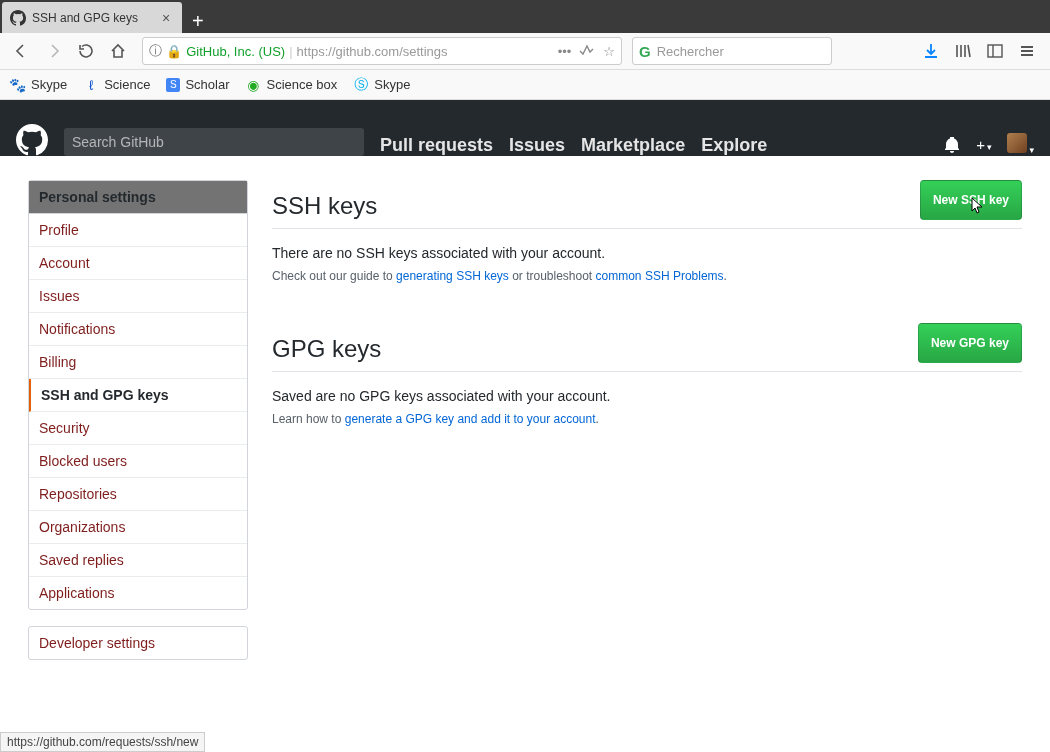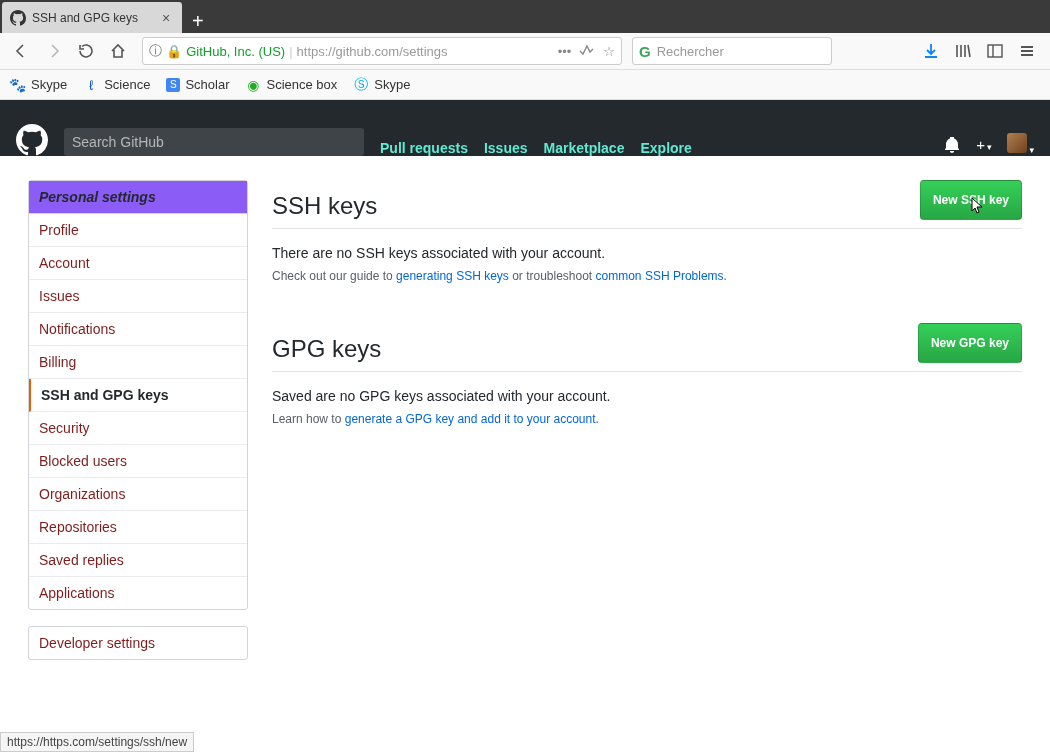--- a/index.html
+++ b/index.html
@@ -37,7 +37,7 @@
 .gh-search { background:#3f4448; border:none; height:28px; width:300px; border-radius:3px; padding:0 8px; color:#ccc; font-size:14px; }
 .gh-search::placeholder { color:rgba(255,255,255,0.6); }
 .gh-nav { display:flex; gap:16px; }
-.gh-nav a { color:#5eead4; font-weight:600; font-size:14px; text-decoration:none; cursor:pointer; }
+.gh-nav a { color:#e5e5e5; font-weight:600; font-size:18px; text-decoration:none; cursor:pointer; }
 .gh-right { margin-left:auto; display:flex; align-items:center; gap:16px; color:#fff; }
 .gh-avatar { width:20px; height:20px; border-radius:3px; background:linear-gradient(135deg,#b08050,#704020); display:inline-block; }
 .gh-plus, .gh-bell { cursor:pointer; font-size:15px; }

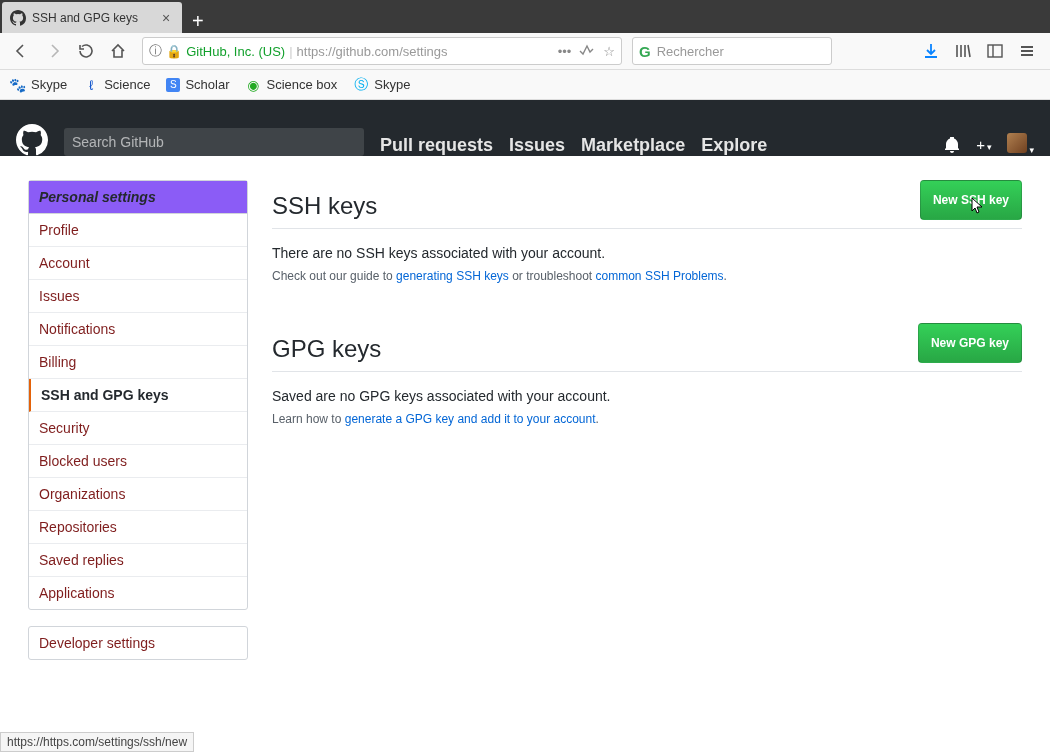--- a/index.html
+++ b/index.html
@@ -47,7 +47,7 @@
 .page { display:flex; padding:24px 28px; gap:24px; background:#fff; height: calc(752px - 33px - 37px - 30px - 56px - 24px); }
 .sidebar { width:220px; flex-shrink:0; }
 .menu { border:1px solid #d1d5da; border-radius:3px; margin-bottom:16px; }
-.menu-header { padding:8px 10px; font-size:14px; font-weight:600; background:#8b5cf6; border-bottom:1px solid #d1d5da;font-style:italic; }
+.menu-header { padding:8px 10px; font-size:14px; font-weight:600; background:#737373; border-bottom:1px solid #d1d5da; }
 .menu-item { display:block; padding:8px 10px; font-size:14px; color:#7f1d1d; border-bottom:1px solid #eaecef; cursor:pointer; text-decoration:none; }
 .menu-item:last-child { border-bottom:none; }
 .menu-item.active { font-weight:600; color:#24292e; border-left:2px solid #e36209; cursor:default; }

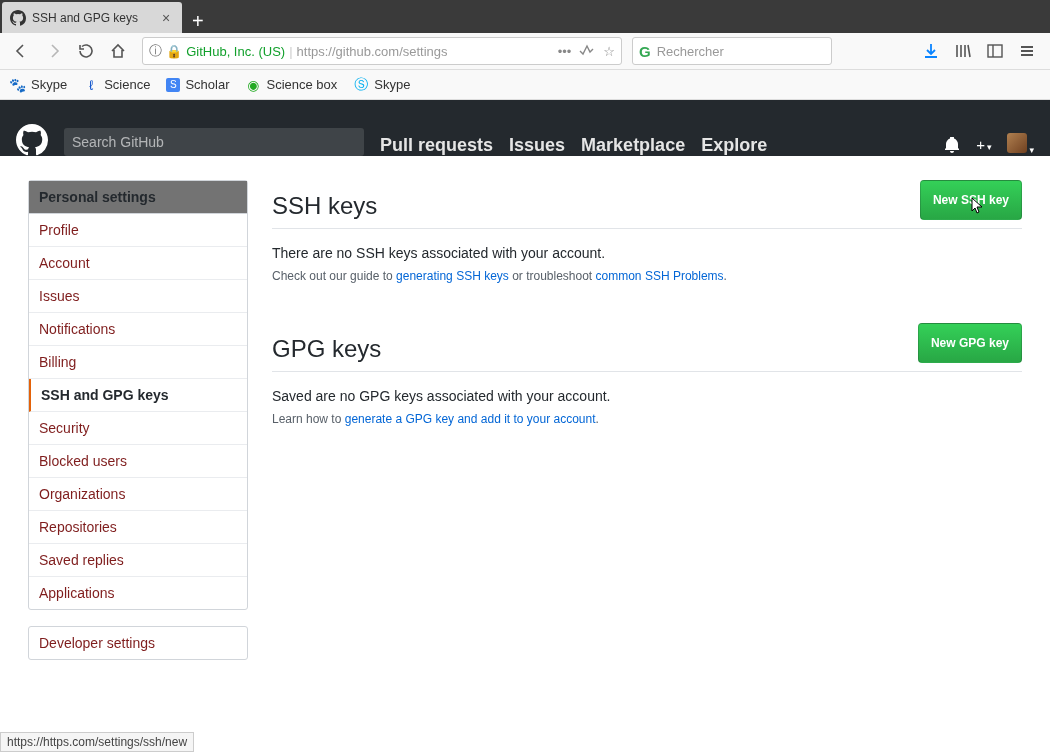--- a/index.html
+++ b/index.html
@@ -211,8 +211,8 @@
       <a class="menu-item active">SSH and GPG keys</a>
       <a class="menu-item">Security</a>
       <a class="menu-item">Blocked users</a>
+      <a class="menu-item">Repositories</a>
       <a class="menu-item">Organizations</a>
-      <a class="menu-item">Repositories</a>
       <a class="menu-item">Saved replies</a>
       <a class="menu-item">Applications</a>
     </div>

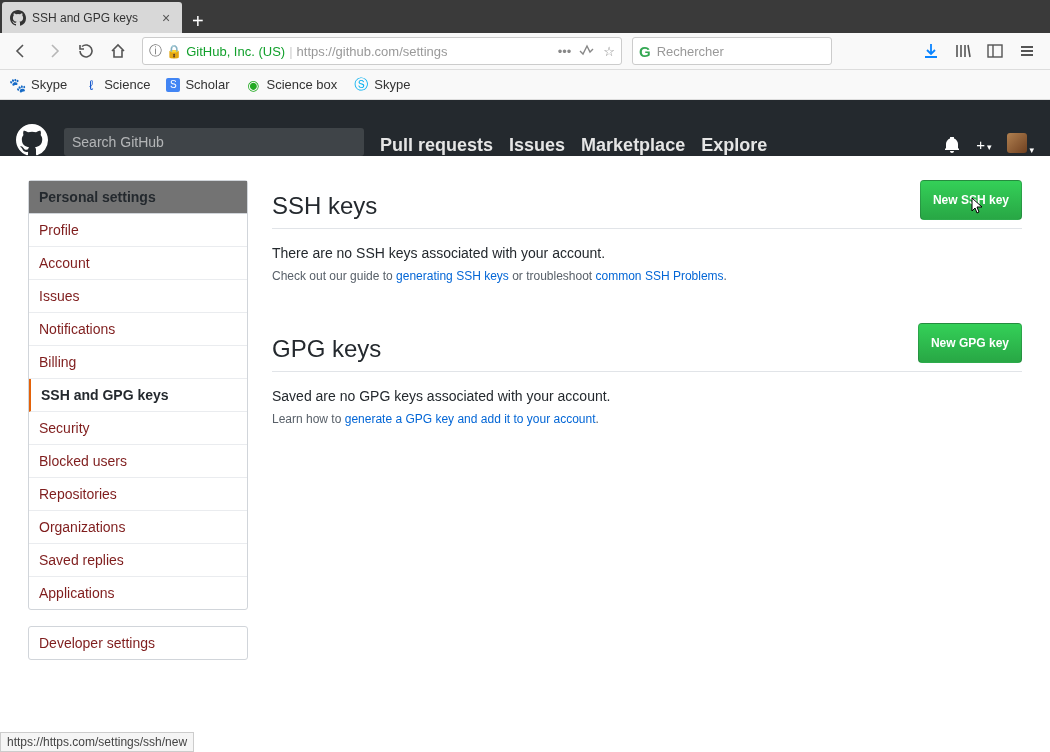--- a/index.html
+++ b/index.html
@@ -246,7 +246,7 @@
   </div>
 </div>
 
-<div class="status-bar">https://https.com/settings/ssh/new</div>
+<div class="status-bar">https://github.com/requests/ssh/new</div>
 
 <div class="cursor" style="left:974px; top:199px;">
   <svg width="14" height="18" viewBox="0 0 14 18">

